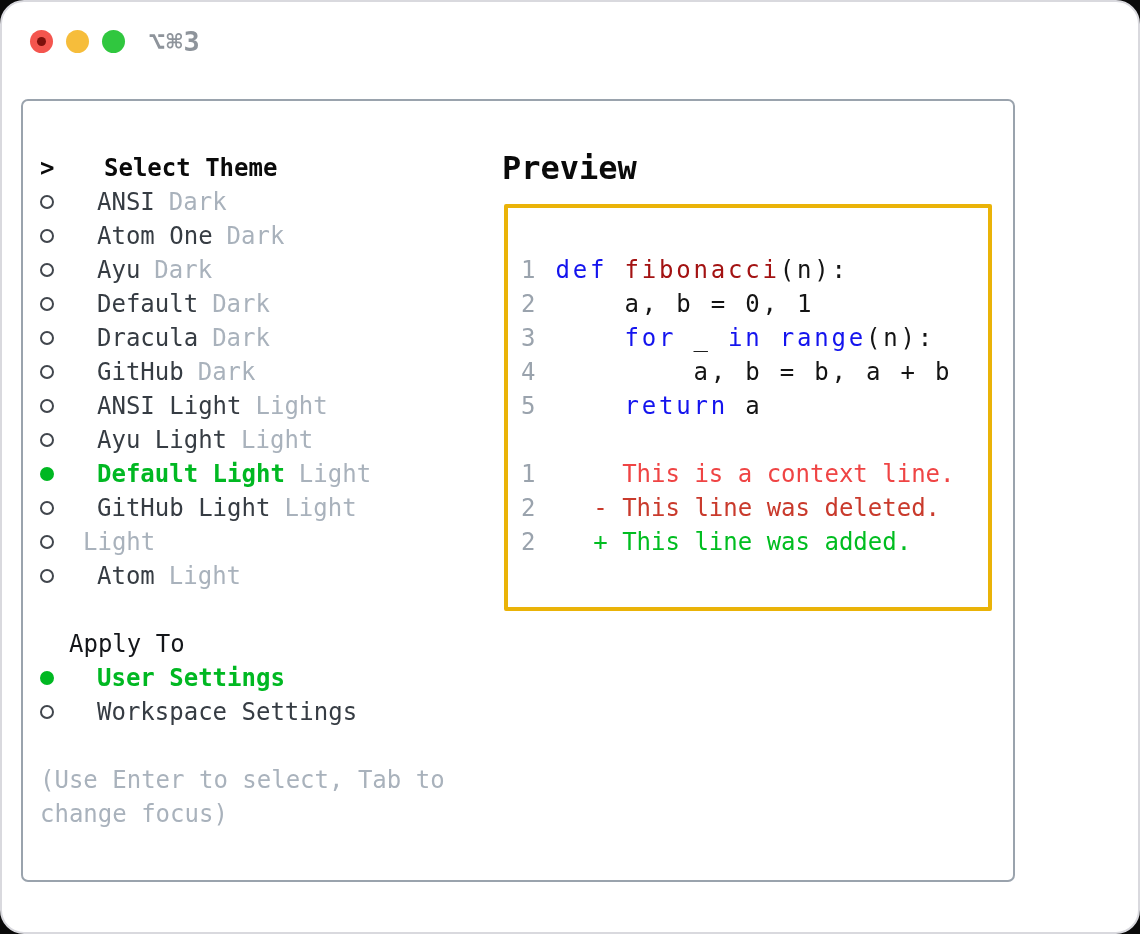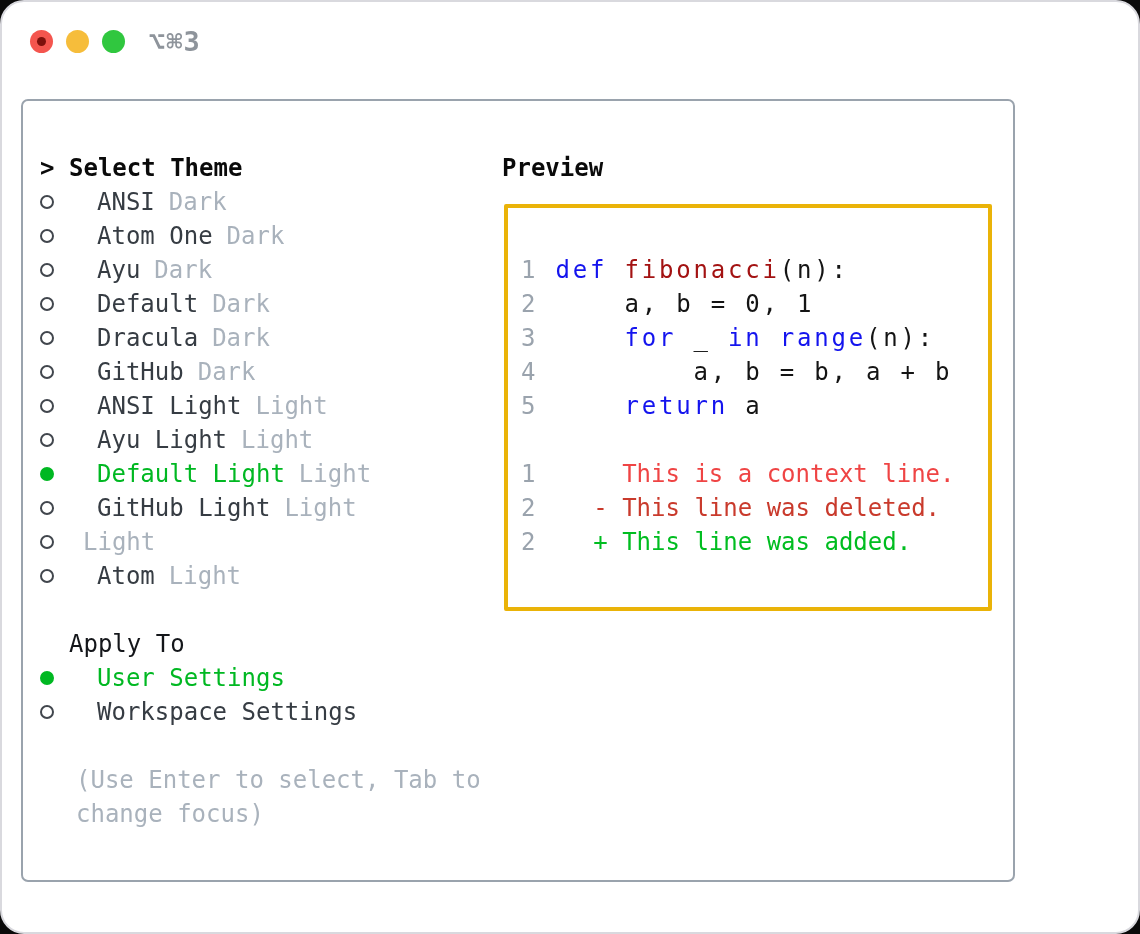--- a/index.html
+++ b/index.html
@@ -22,7 +22,7 @@
   .row{display:flex;height:34px;align-items:center;white-space:pre;font-size:24px;line-height:34px;}
   .gutter{width:29px;flex:0 0 29px;display:flex;align-items:center;}
   .prompt{color:#0a0a0a;font-weight:bold;}
-  .hdr{color:#0a0a0a;font-weight:bold;}
+  .hdr{color:#0a0a0a;font-weight:bold;margin-left:35px;}
   .circle{width:14px;height:14px;border:2.5px solid #41464d;border-radius:50%;box-sizing:border-box;}
   .circle.sel{background:#00b822;border-color:#00b822;}
   .iname{color:#363c43;margin-left:28px;}

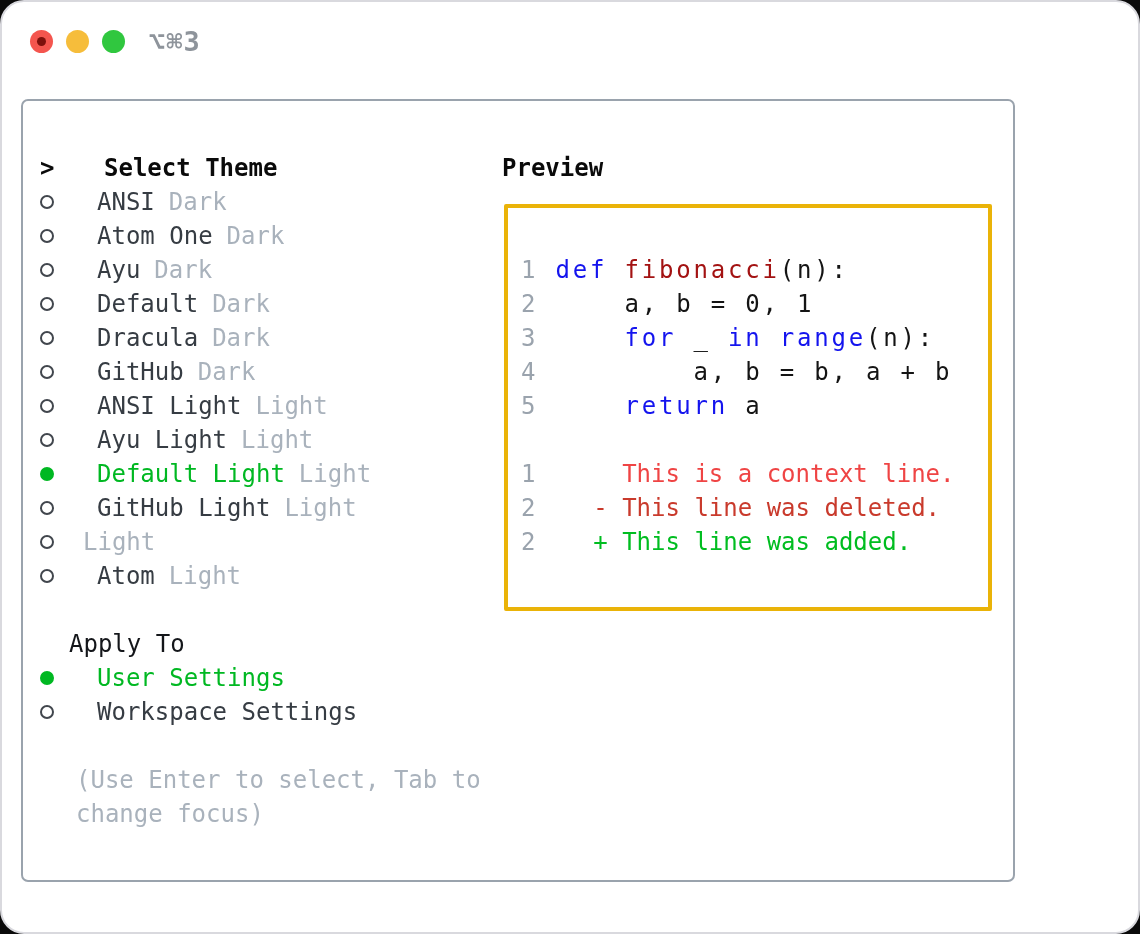--- a/index.html
+++ b/index.html
@@ -31,7 +31,7 @@
   .apply-hdr{color:#14161a;}
   .help-row{color:#a9b2bc;margin-left:36px;}
   
-  .preview-header{position:absolute;left:479px;top:50px;height:34px;line-height:34px;font-size:24px;font-weight:bold;color:#0a0a0a;}
+  .preview-header{position:absolute;left:479px;top:50px;height:34px;line-height:34px;font-size:32px;font-weight:bold;color:#0a0a0a;}
   .preview-box{position:absolute;left:481px;top:103px;width:480px;height:399px;border:4px solid #eab308;border-radius:2px;}
   .code{position:absolute;left:13px;top:45px;}
   .code-line{height:34px;line-height:34px;font-size:24px;white-space:pre;color:#141414;}

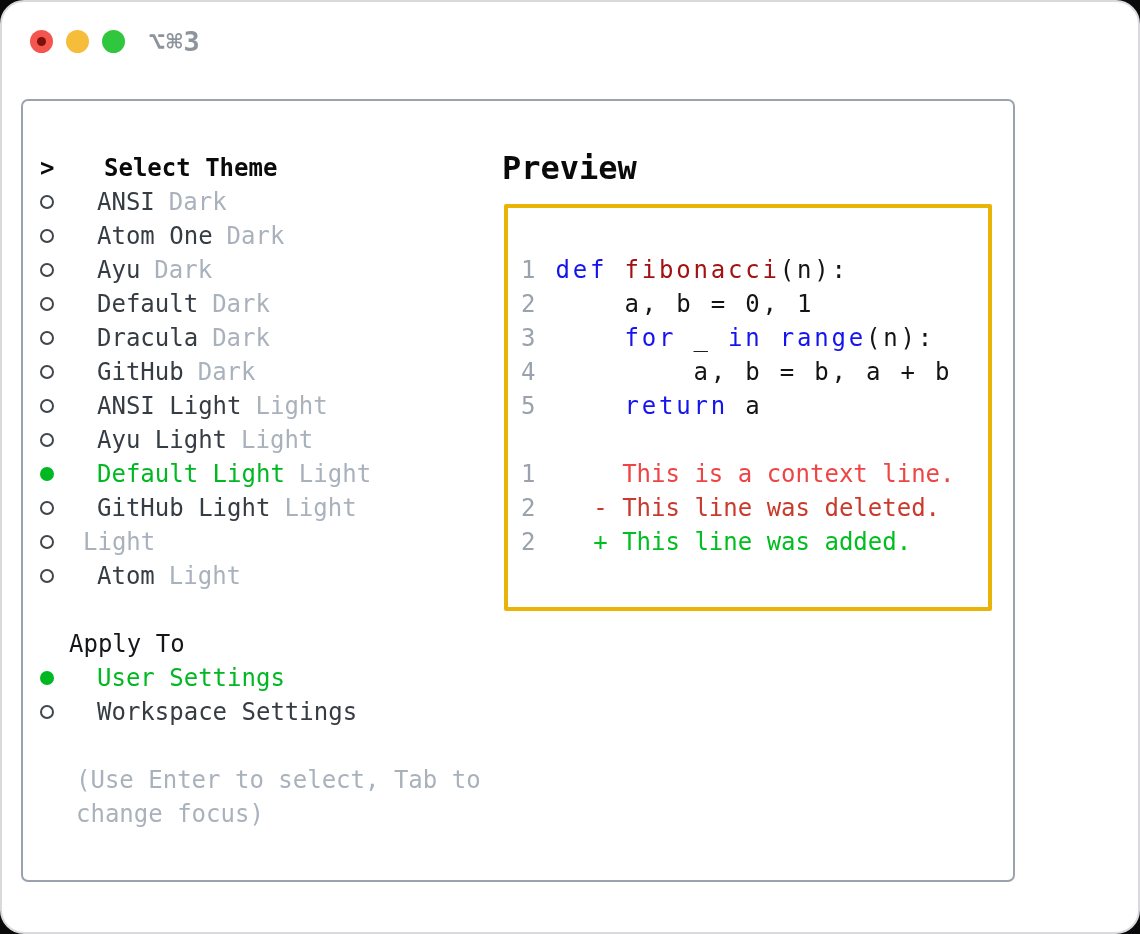--- a/index.html
+++ b/index.html
@@ -26,7 +26,7 @@
   .circle{width:14px;height:14px;border:2.5px solid #41464d;border-radius:50%;box-sizing:border-box;}
   .circle.sel{background:#00b822;border-color:#00b822;}
   .iname{color:#363c43;margin-left:28px;}
-  .iname.sel{color:#00b822;}
+  .iname.sel{color:#00b822;font-weight:bold;}
   .variant{color:#a9b2bc;margin-left:14px;}
   .apply-hdr{color:#14161a;}
   .help-row{color:#a9b2bc;margin-left:36px;}

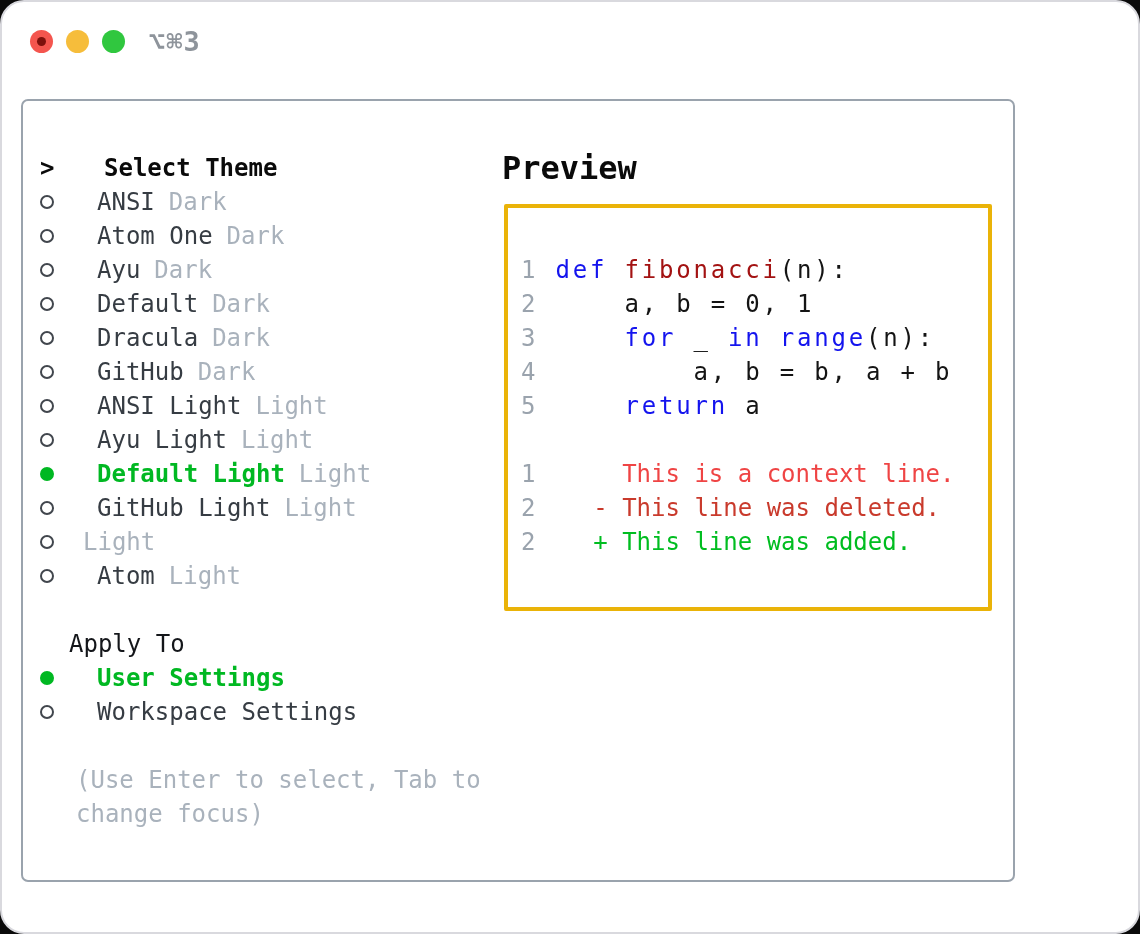--- a/index.html
+++ b/index.html
@@ -29,7 +29,7 @@
   .iname.sel{color:#00b822;font-weight:bold;}
   .variant{color:#a9b2bc;margin-left:14px;}
   .apply-hdr{color:#14161a;}
-  .help-row{color:#a9b2bc;margin-left:36px;}
+  .help-row{color:#a9b2bc;}
   
   .preview-header{position:absolute;left:479px;top:50px;height:34px;line-height:34px;font-size:32px;font-weight:bold;color:#0a0a0a;}
   .preview-box{position:absolute;left:481px;top:103px;width:480px;height:399px;border:4px solid #eab308;border-radius:2px;}

